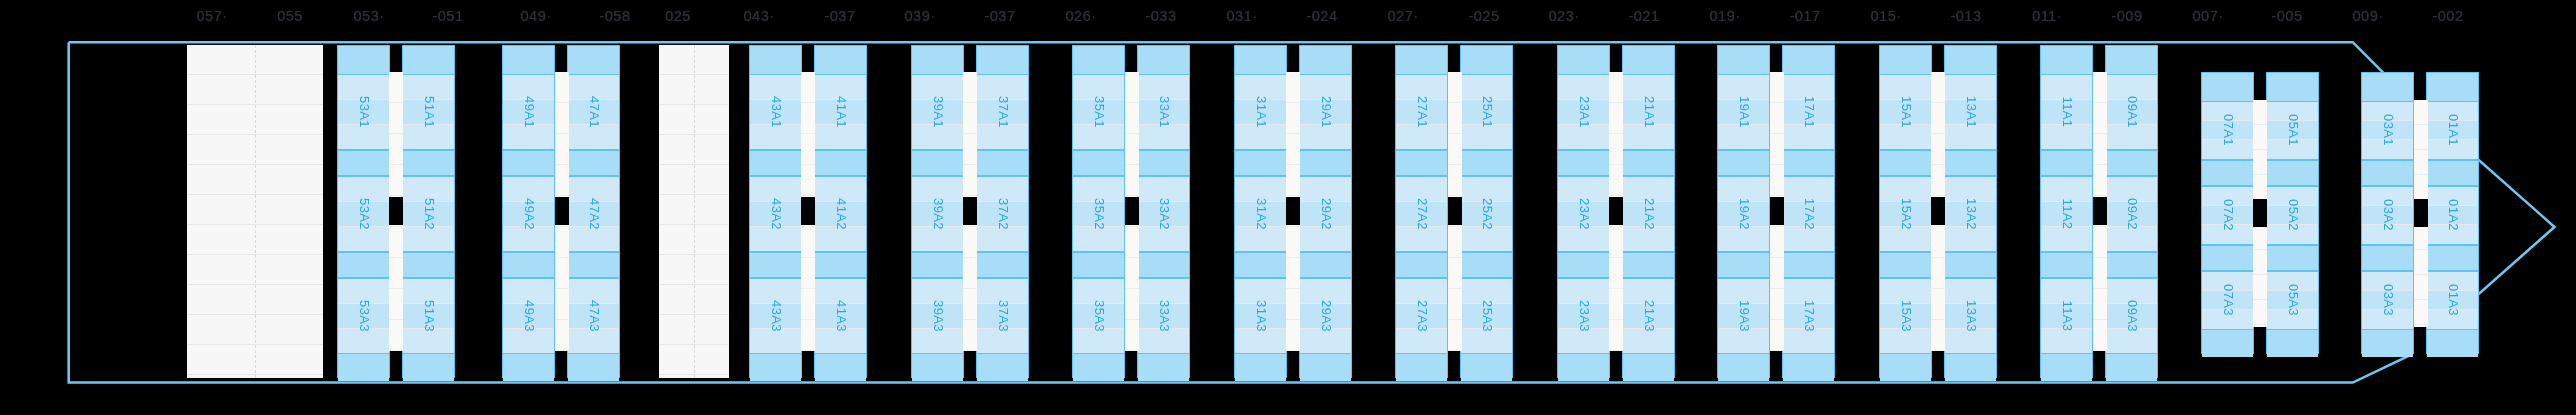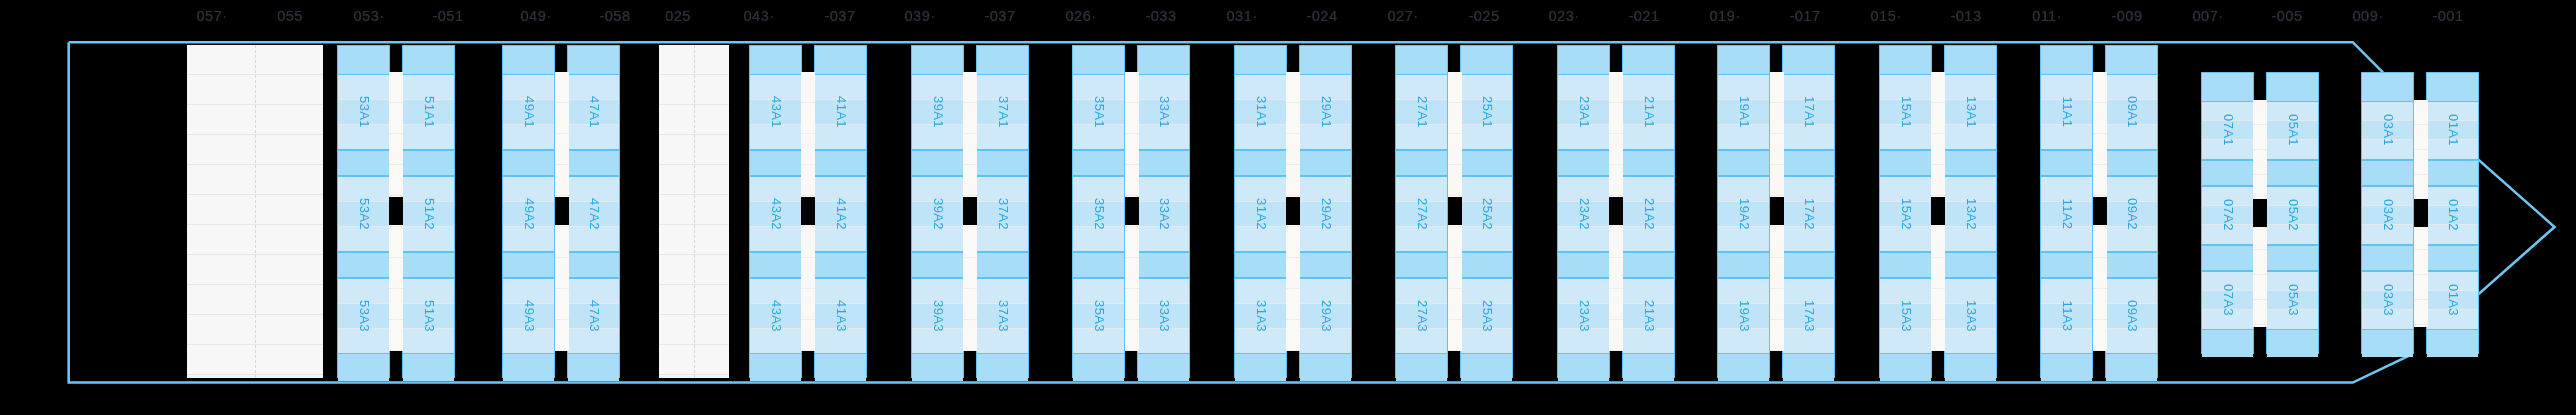--- a/index.html
+++ b/index.html
@@ -85,7 +85,7 @@
       <div class="tick" style="left: 2208px;">007·</div>
       <div class="tick" style="left: 2287px;">-005</div>
       <div class="tick" style="left: 2368px;">009·</div>
-      <div class="tick" style="left: 2448px;">-001</div>
+      <div class="tick" style="left: 2448px;">-002</div>
     </div>
 
   <svg id="hull" viewBox="0 0 3000 420" width="2576" height="361" preserveAspectRatio="none">

